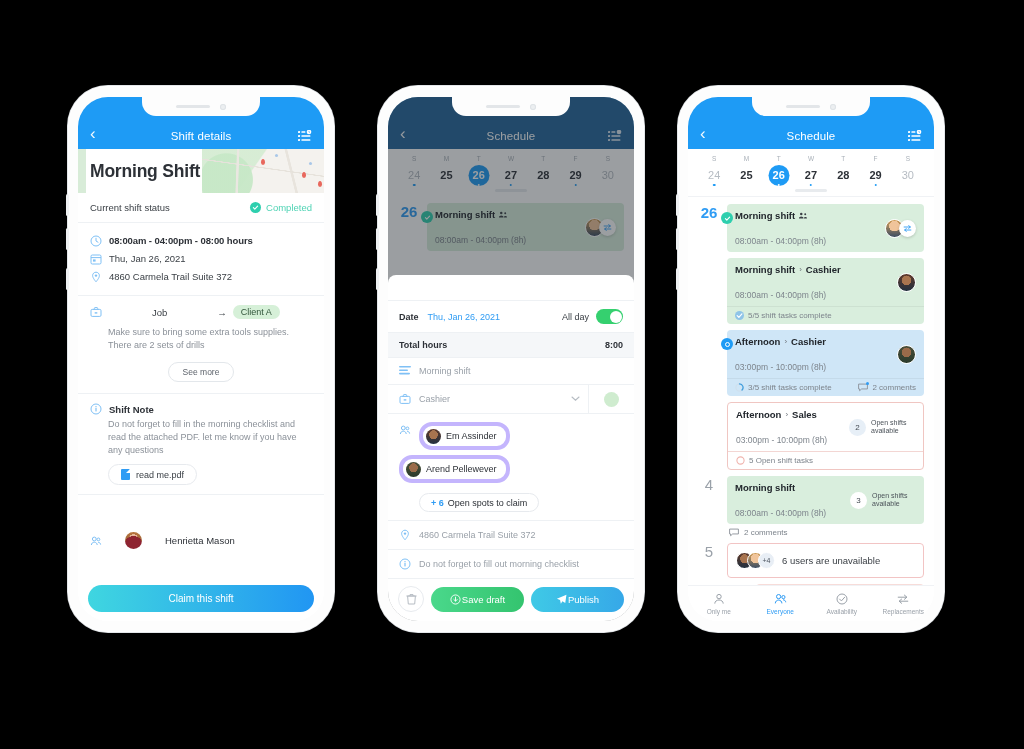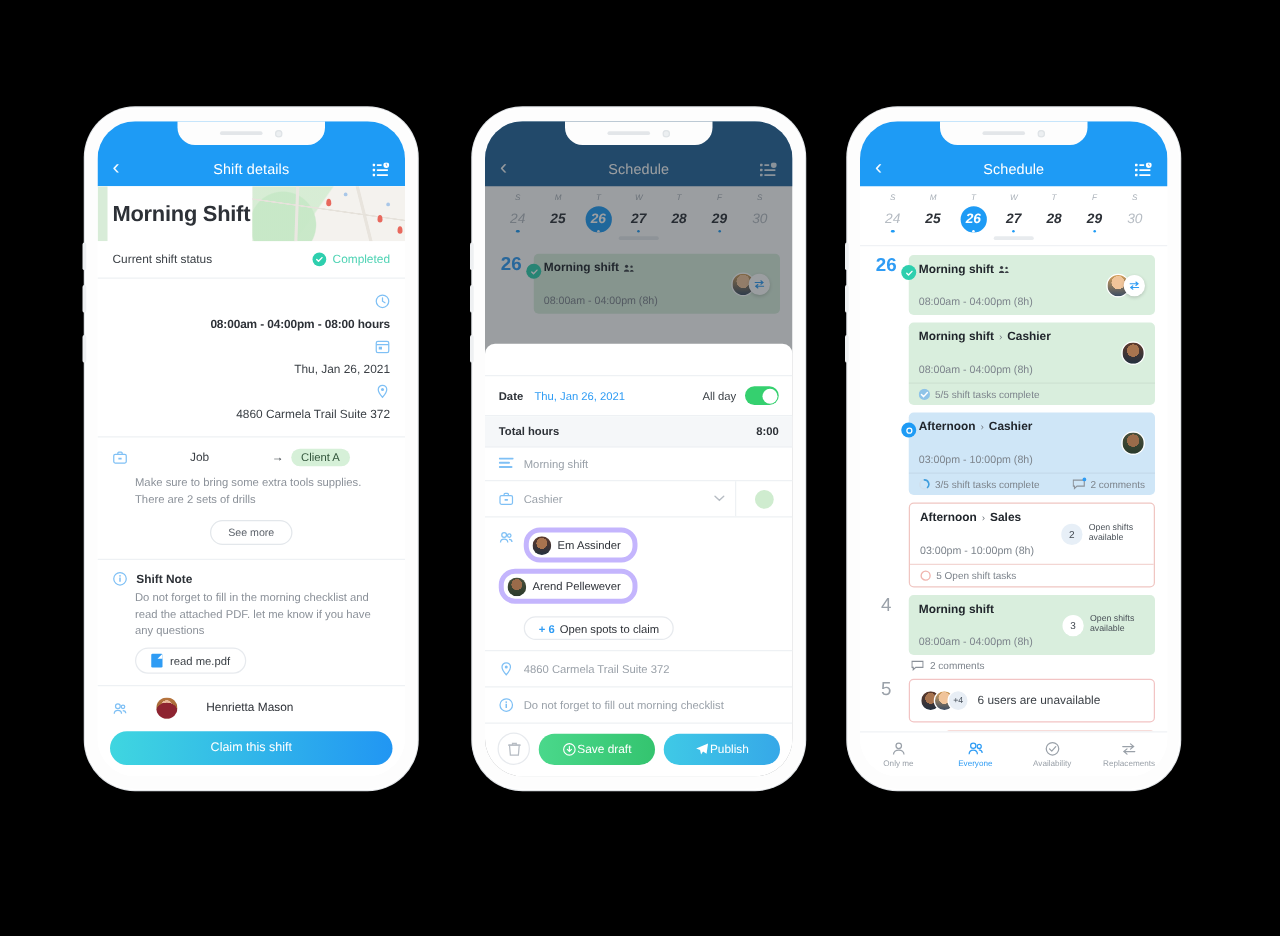--- a/index.html
+++ b/index.html
@@ -129,7 +129,7 @@
   
   .calstrip { background:#fff; padding: 6px 10px 4px 10px; }
   .cal-dow, .cal-num { display:flex; }
-  .cal-dow div, .cal-num div { flex:1; text-align:center;font-style:italic; }
+  .cal-dow div, .cal-num div { flex:1; text-align:center; }
   .cal-dow div { font-size:6.5px; color:#a9b0b8; padding-bottom:3px; }
   .cal-num div { font-size:11px; color:#2d3137; font-weight:bold; position:relative; padding: 4px 0 6px 0;}
   .cal-num div.muted { color:#b6bcc3; font-weight:normal; }

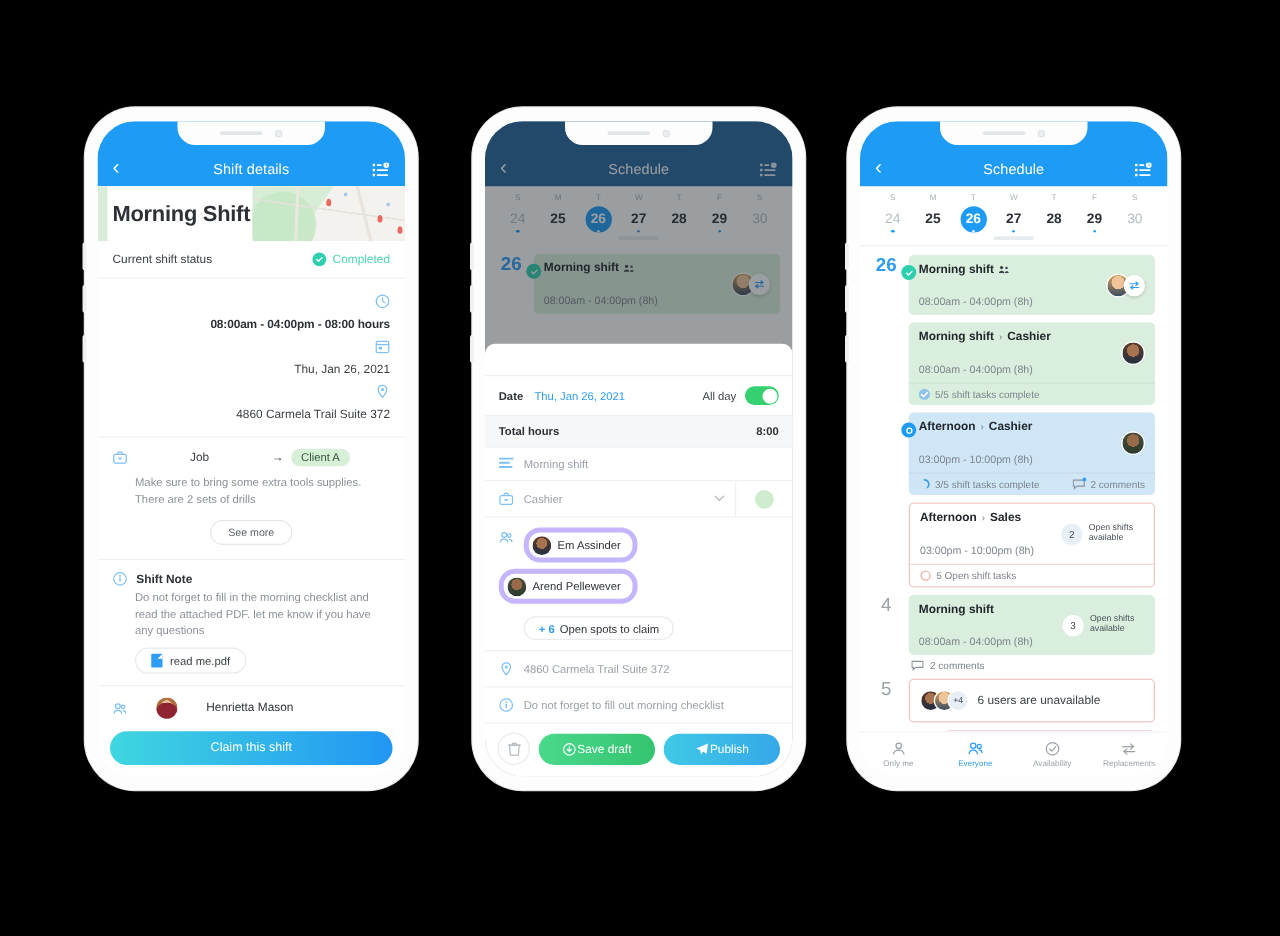--- a/index.html
+++ b/index.html
@@ -89,7 +89,7 @@
   .check-badge { width: 11px; height: 11px; border-radius: 50%; background: #2ecfae; display:flex; align-items:center; justify-content:center; }
   .check-badge svg { width: 7px; height: 7px; }
 
-  .info-line { display: flex; align-items: flex-end; gap: 7px; padding: 3px 0; flex-direction: column; }
+  .info-line { display: flex; align-items: flex-start; gap: 7px; padding: 3px 0; }
   .info-line .ic { width: 12px; height: 12px; flex: 0 0 12px; display:flex;align-items:center;justify-content:center; }
   .info-line .tx { font-size: 9.5px; color: #3b4046; }
   .info-line .tx.bold { font-weight: bold; color: #2d3137; letter-spacing: -.1px; }

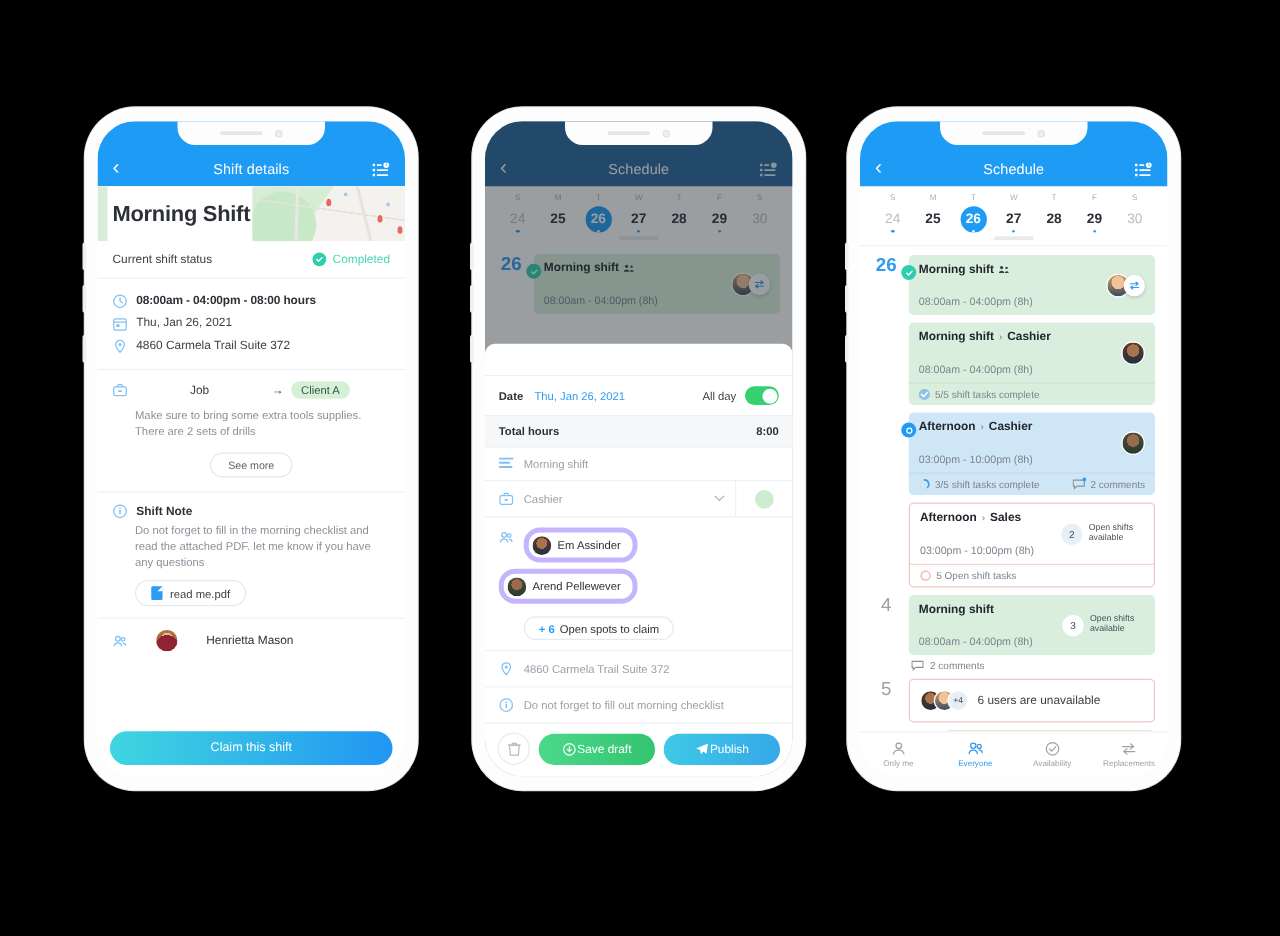--- a/index.html
+++ b/index.html
@@ -110,7 +110,7 @@
   }
   .chip-file .fic { width:9px;height:11px;background:#2f9cf4;border-radius:1px; position:relative;}
   .chip-file .fic::after{content:"";position:absolute;right:0;top:0;border-width:0 0 4px 4px;border-style:solid;border-color:transparent transparent #fff transparent;}
-  .person-row { display:flex; align-items:center; gap:23px; }
+  .person-row { display:flex; align-items:center; gap:23px;margin-top:28px; }
   .avatar { border-radius:50%; background:#cfd6de; overflow:hidden; flex:none; }
   .a-hen { width:17px;height:17px; background:
       radial-gradient(circle at 50% 78%, #8e2431 0 58%, rgba(0,0,0,0) 59%),

